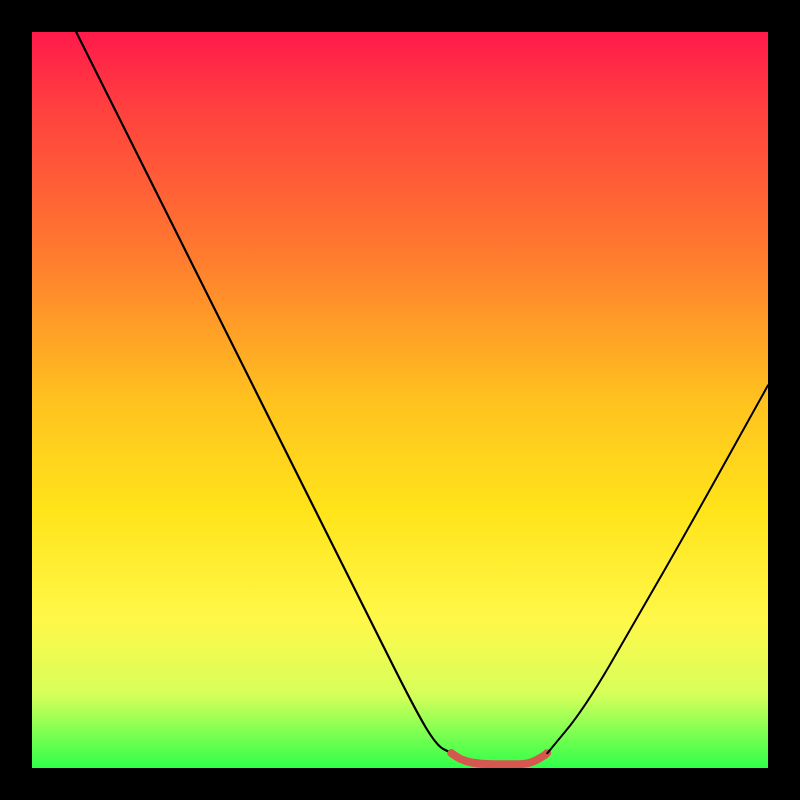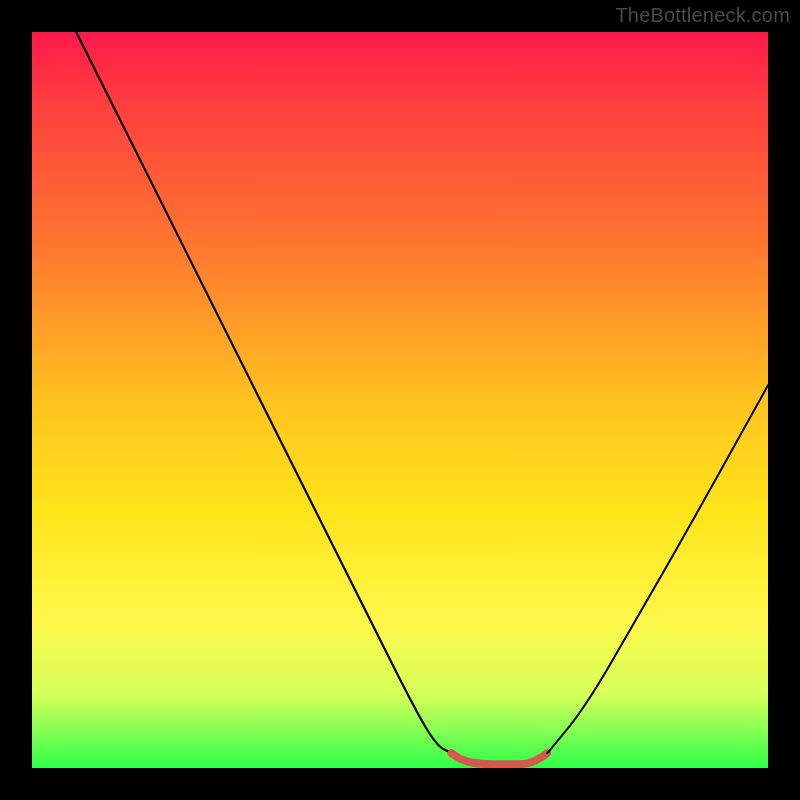--- a/index.html
+++ b/index.html
@@ -67,7 +67,6 @@
 
 <div class="frame">
 
-  <div class="watermark">TheBottleneck.com</div>
 
   <div class="plot-area">
     <div class="gradient"></div>

